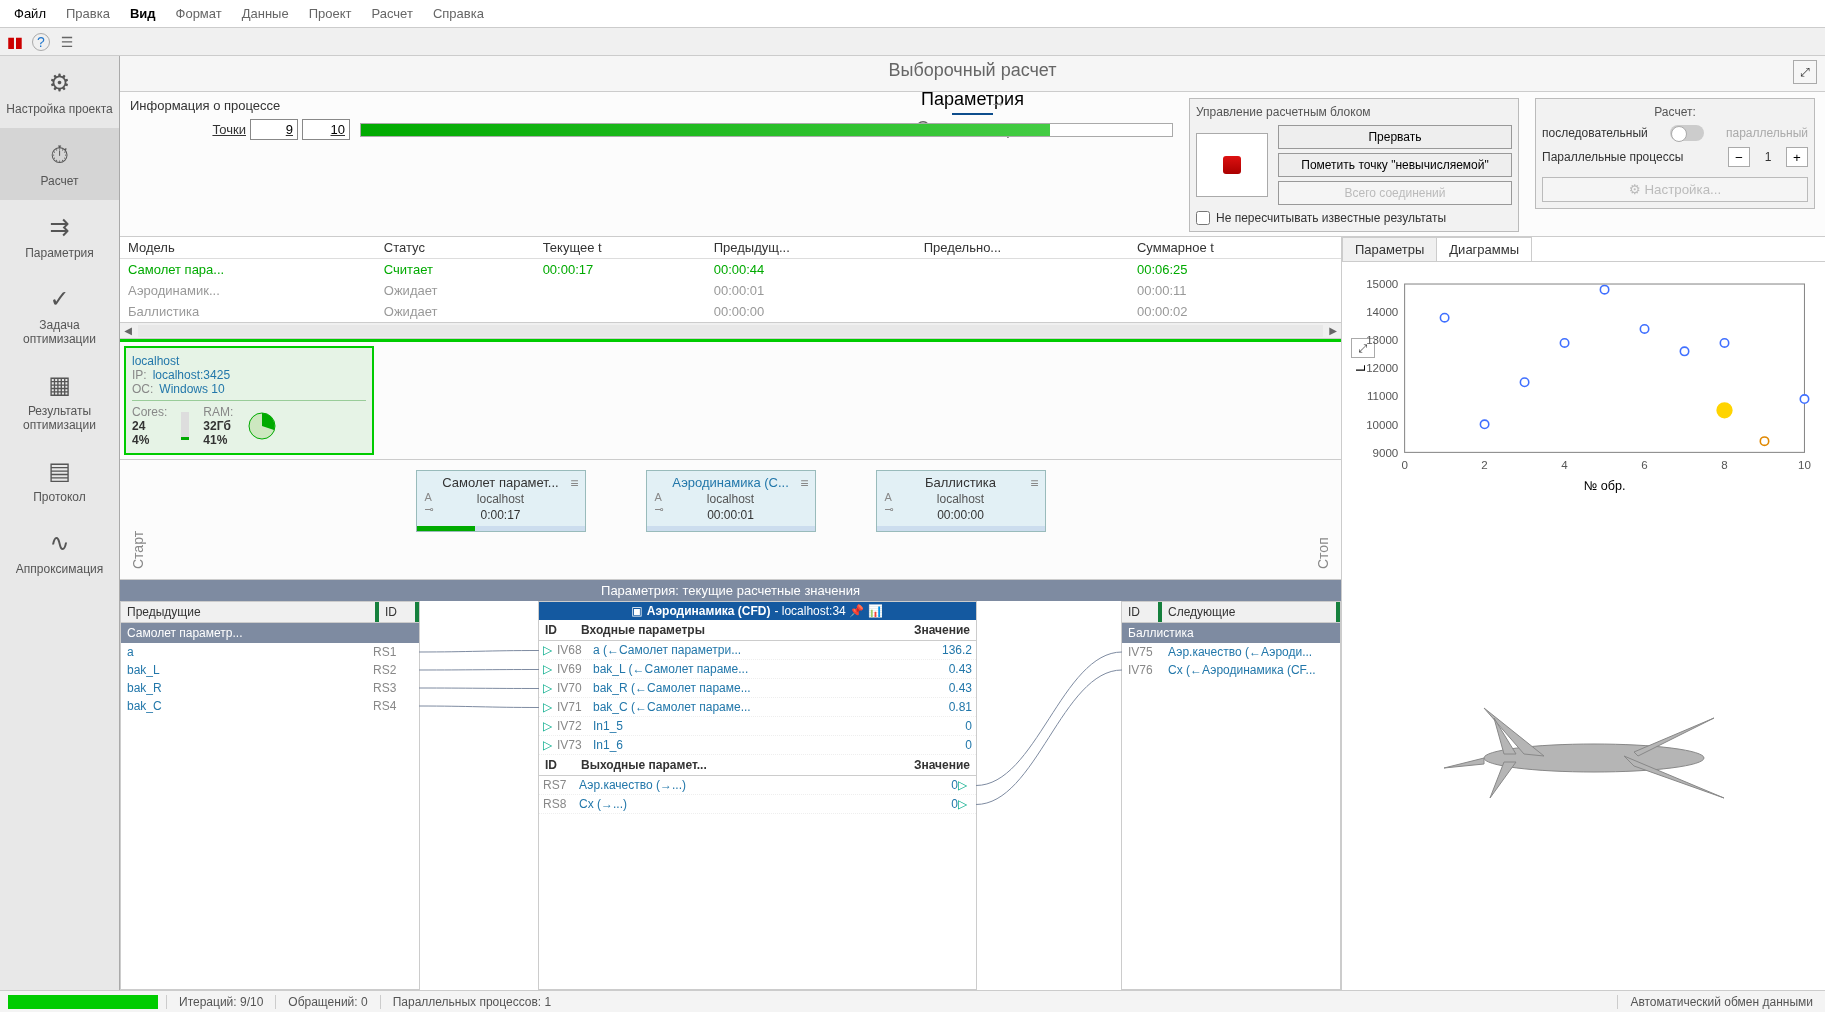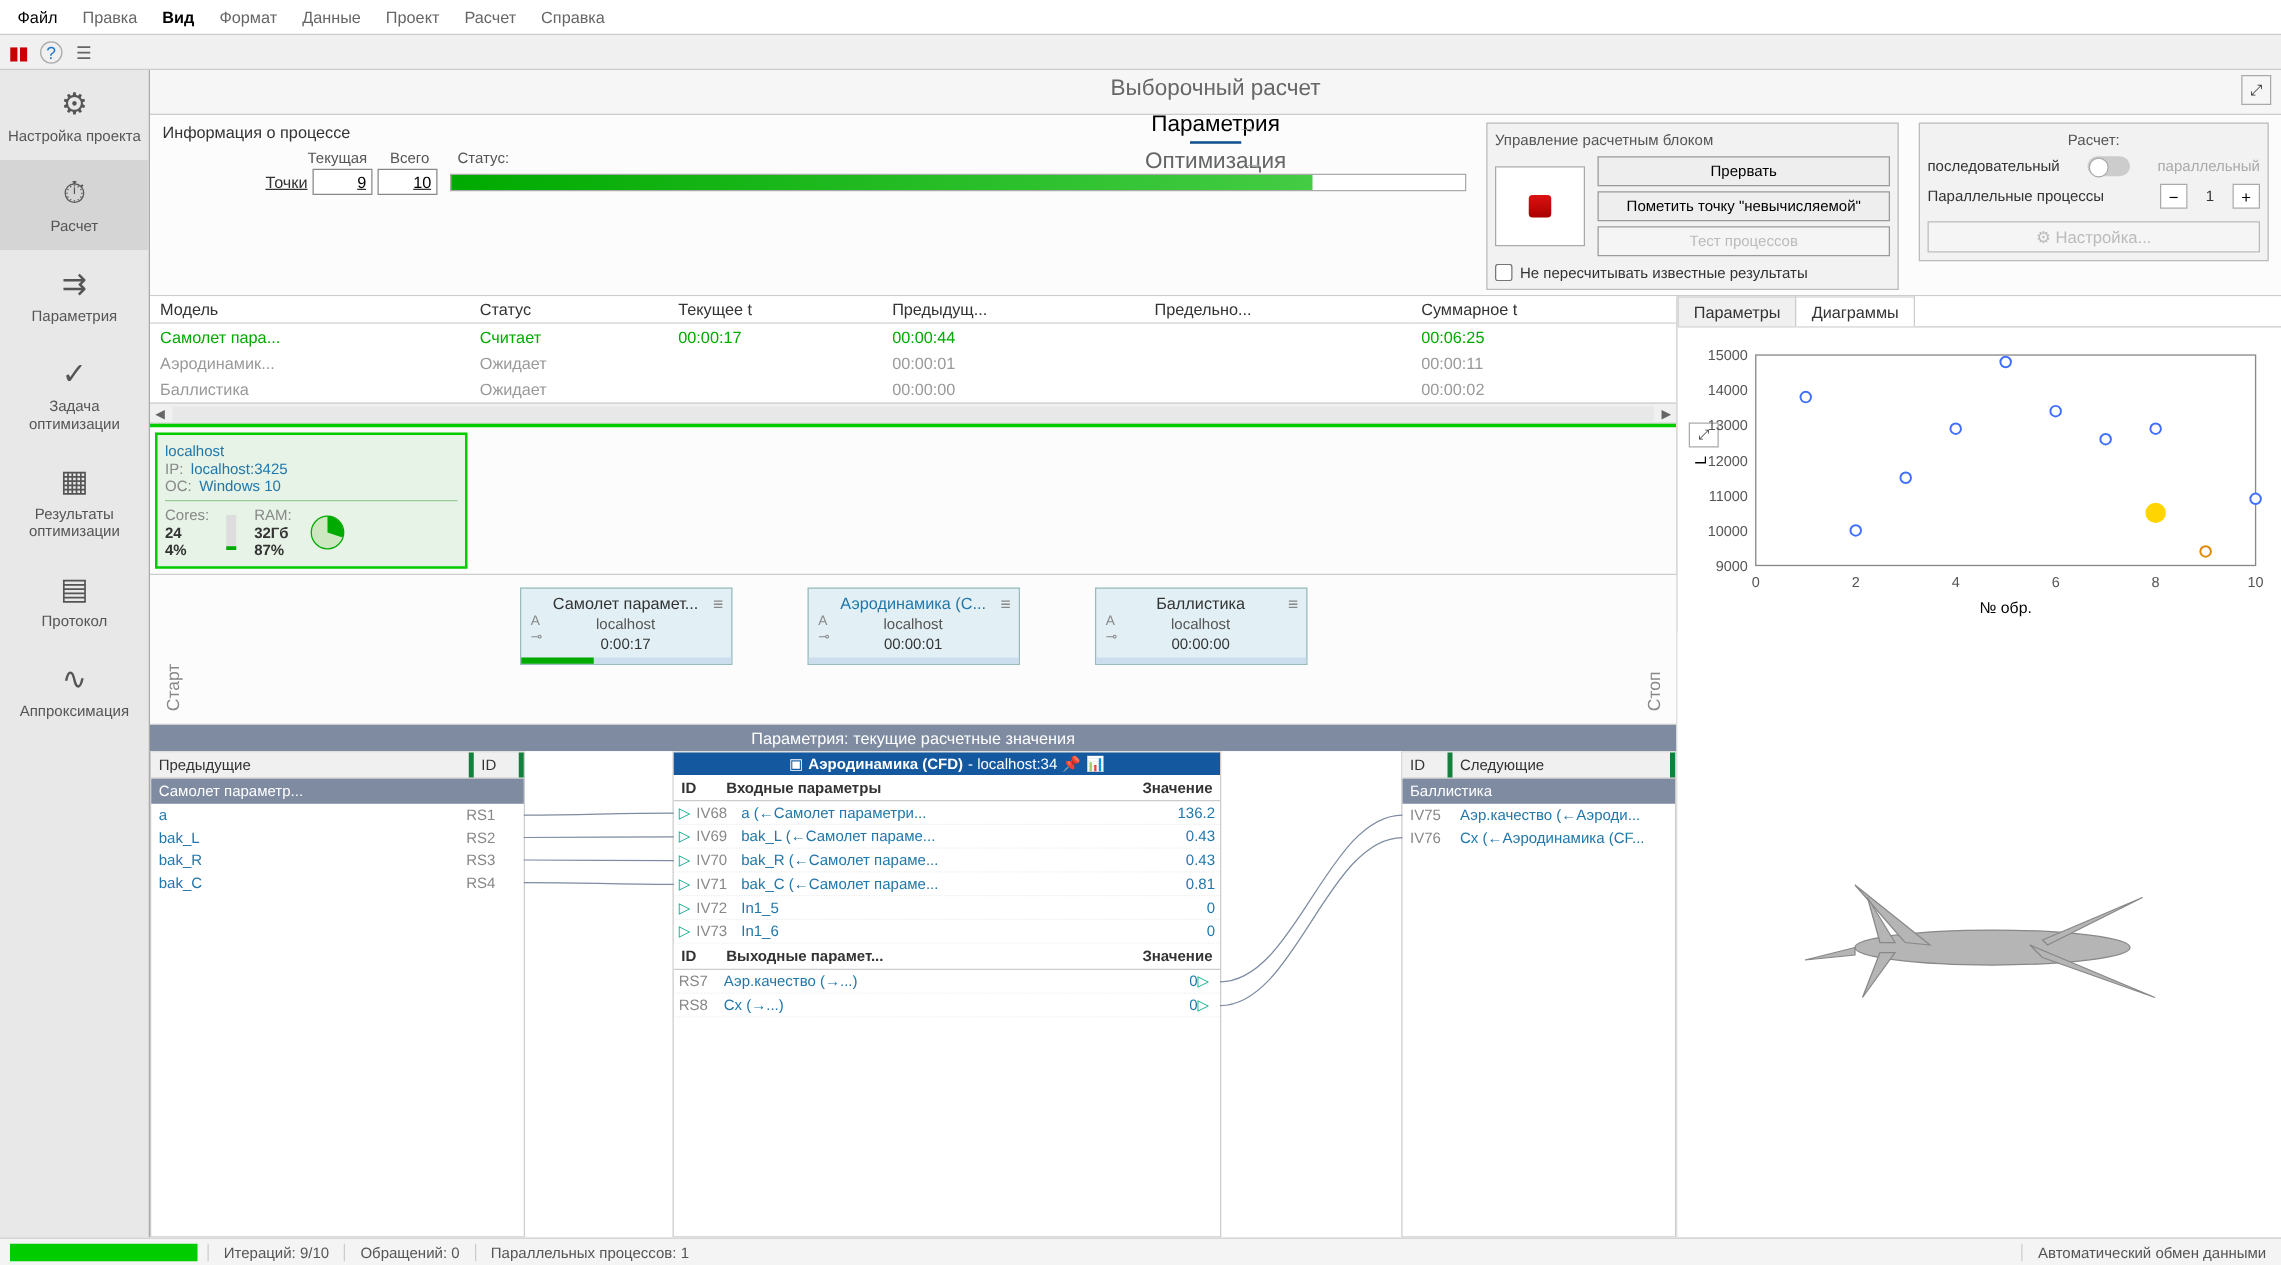--- a/index.html
+++ b/index.html
@@ -221,11 +221,6 @@
       <div class="proc-row">
         <div class="proc-left">
           <div class="proc-title">Информация о процессе</div>
-          <div class="pts-header">
-            <span style="width:62px;">Текущая</span>
-            <span style="width:50px;">Всего</span>
-            <span>Статус:</span>
-          </div>
           <div class="points-row">
             <span class="points-label">Точки</span>
             <input value="9" style="">

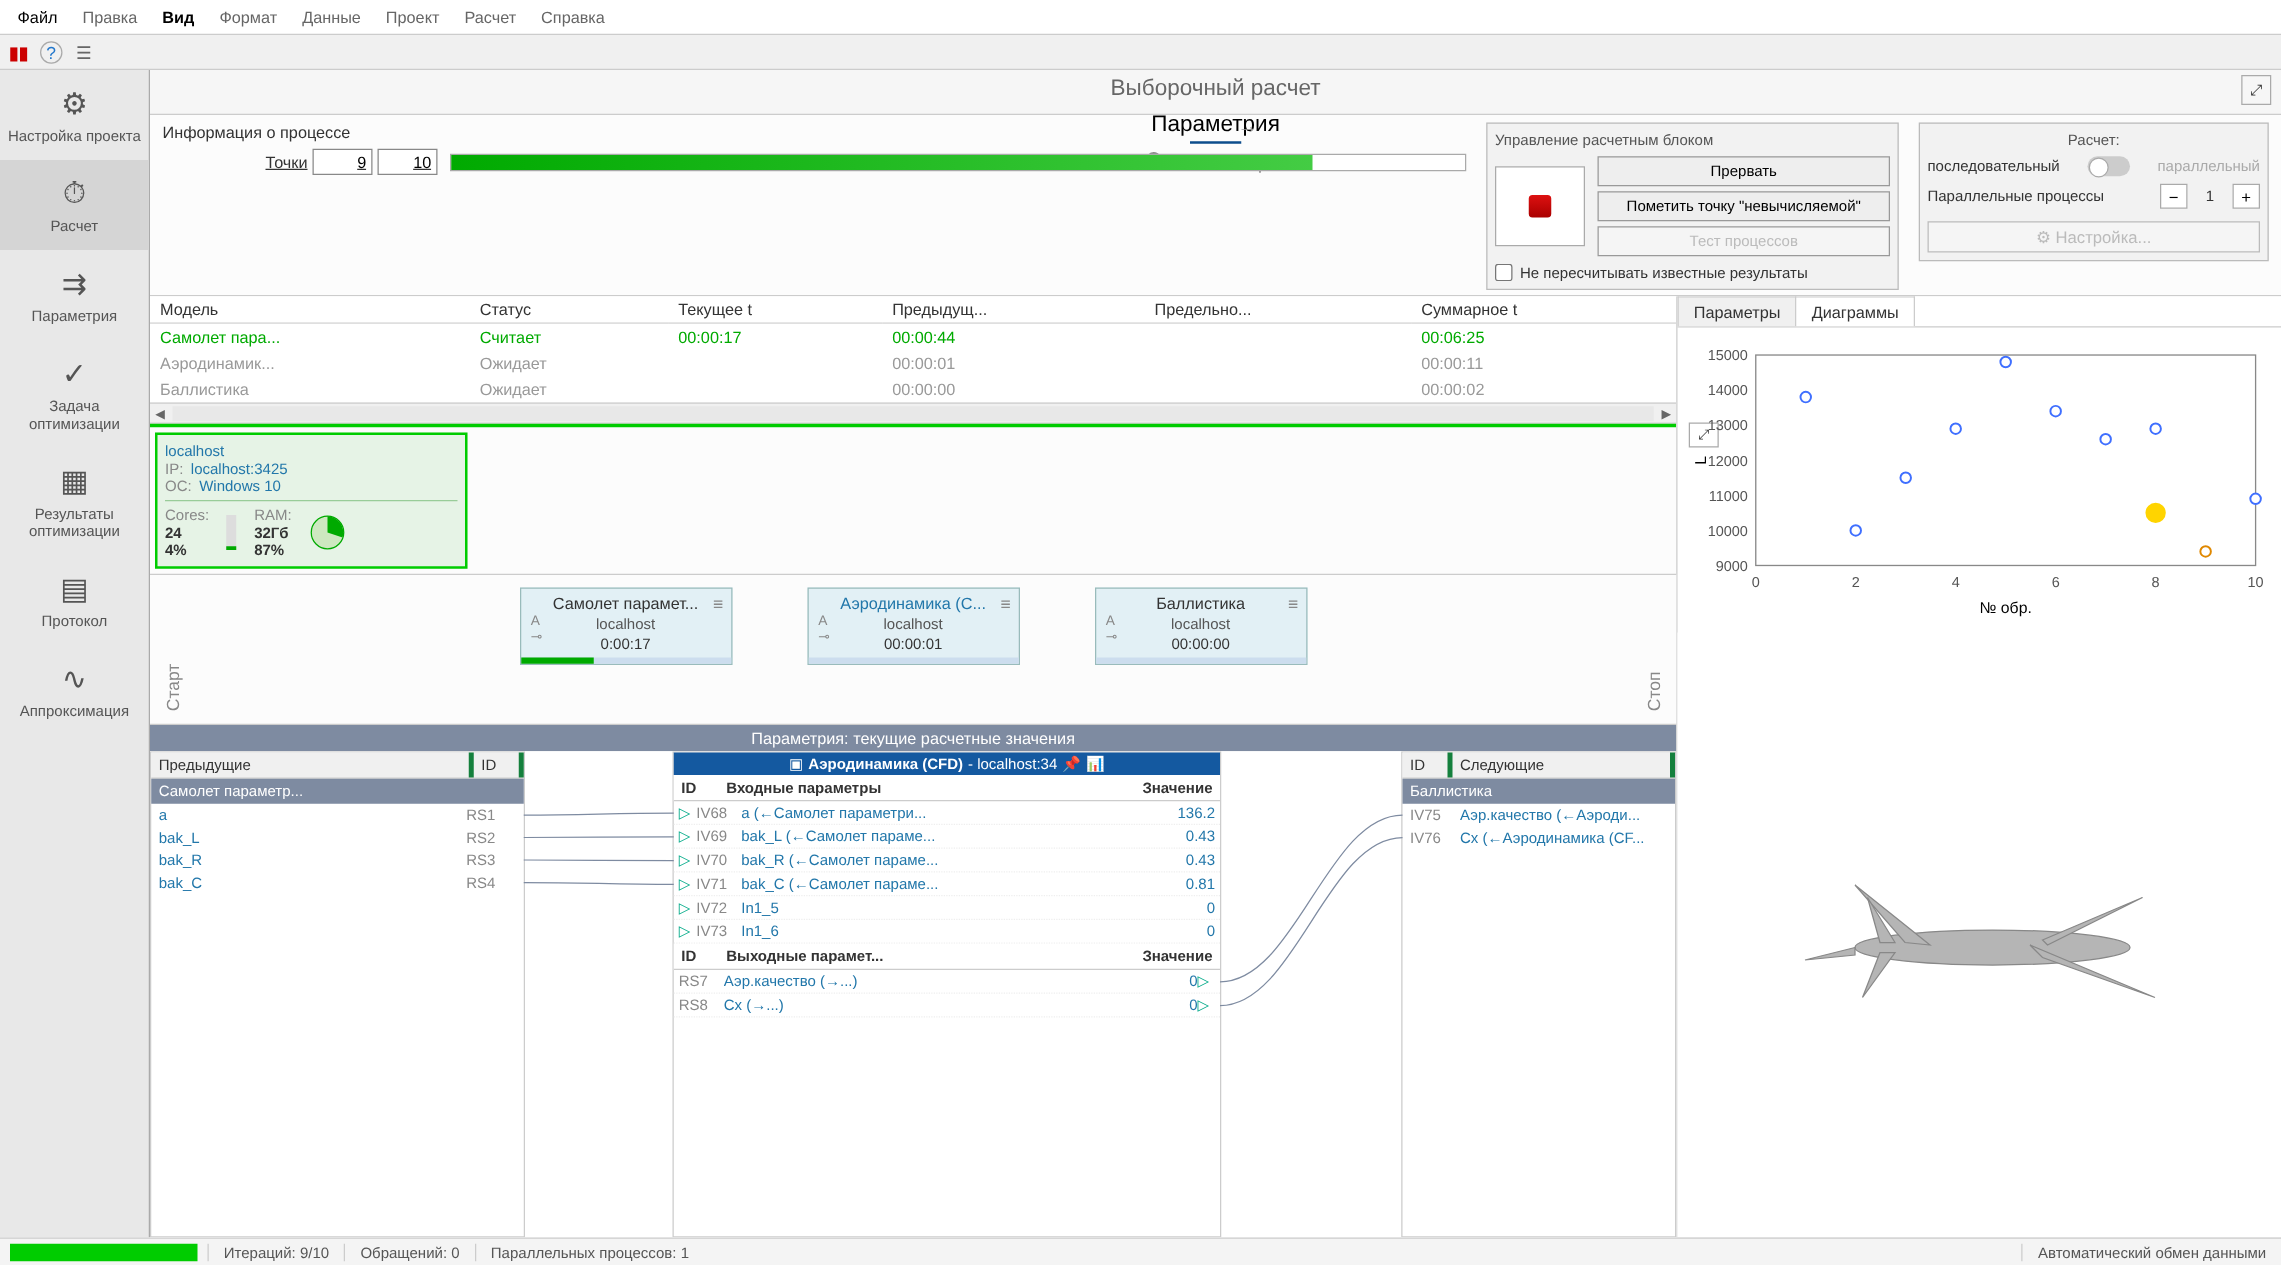--- a/index.html
+++ b/index.html
@@ -240,7 +240,7 @@
             <div class="cb-btns">
               <button>Прервать</button>
               <button>Пометить точку "невычисляемой"</button>
-              <button class="disabled">Тест процессов</button>
+              <button class="disabled">Всего соединений</button>
             </div>
           </div>
           <label class="cb-check">

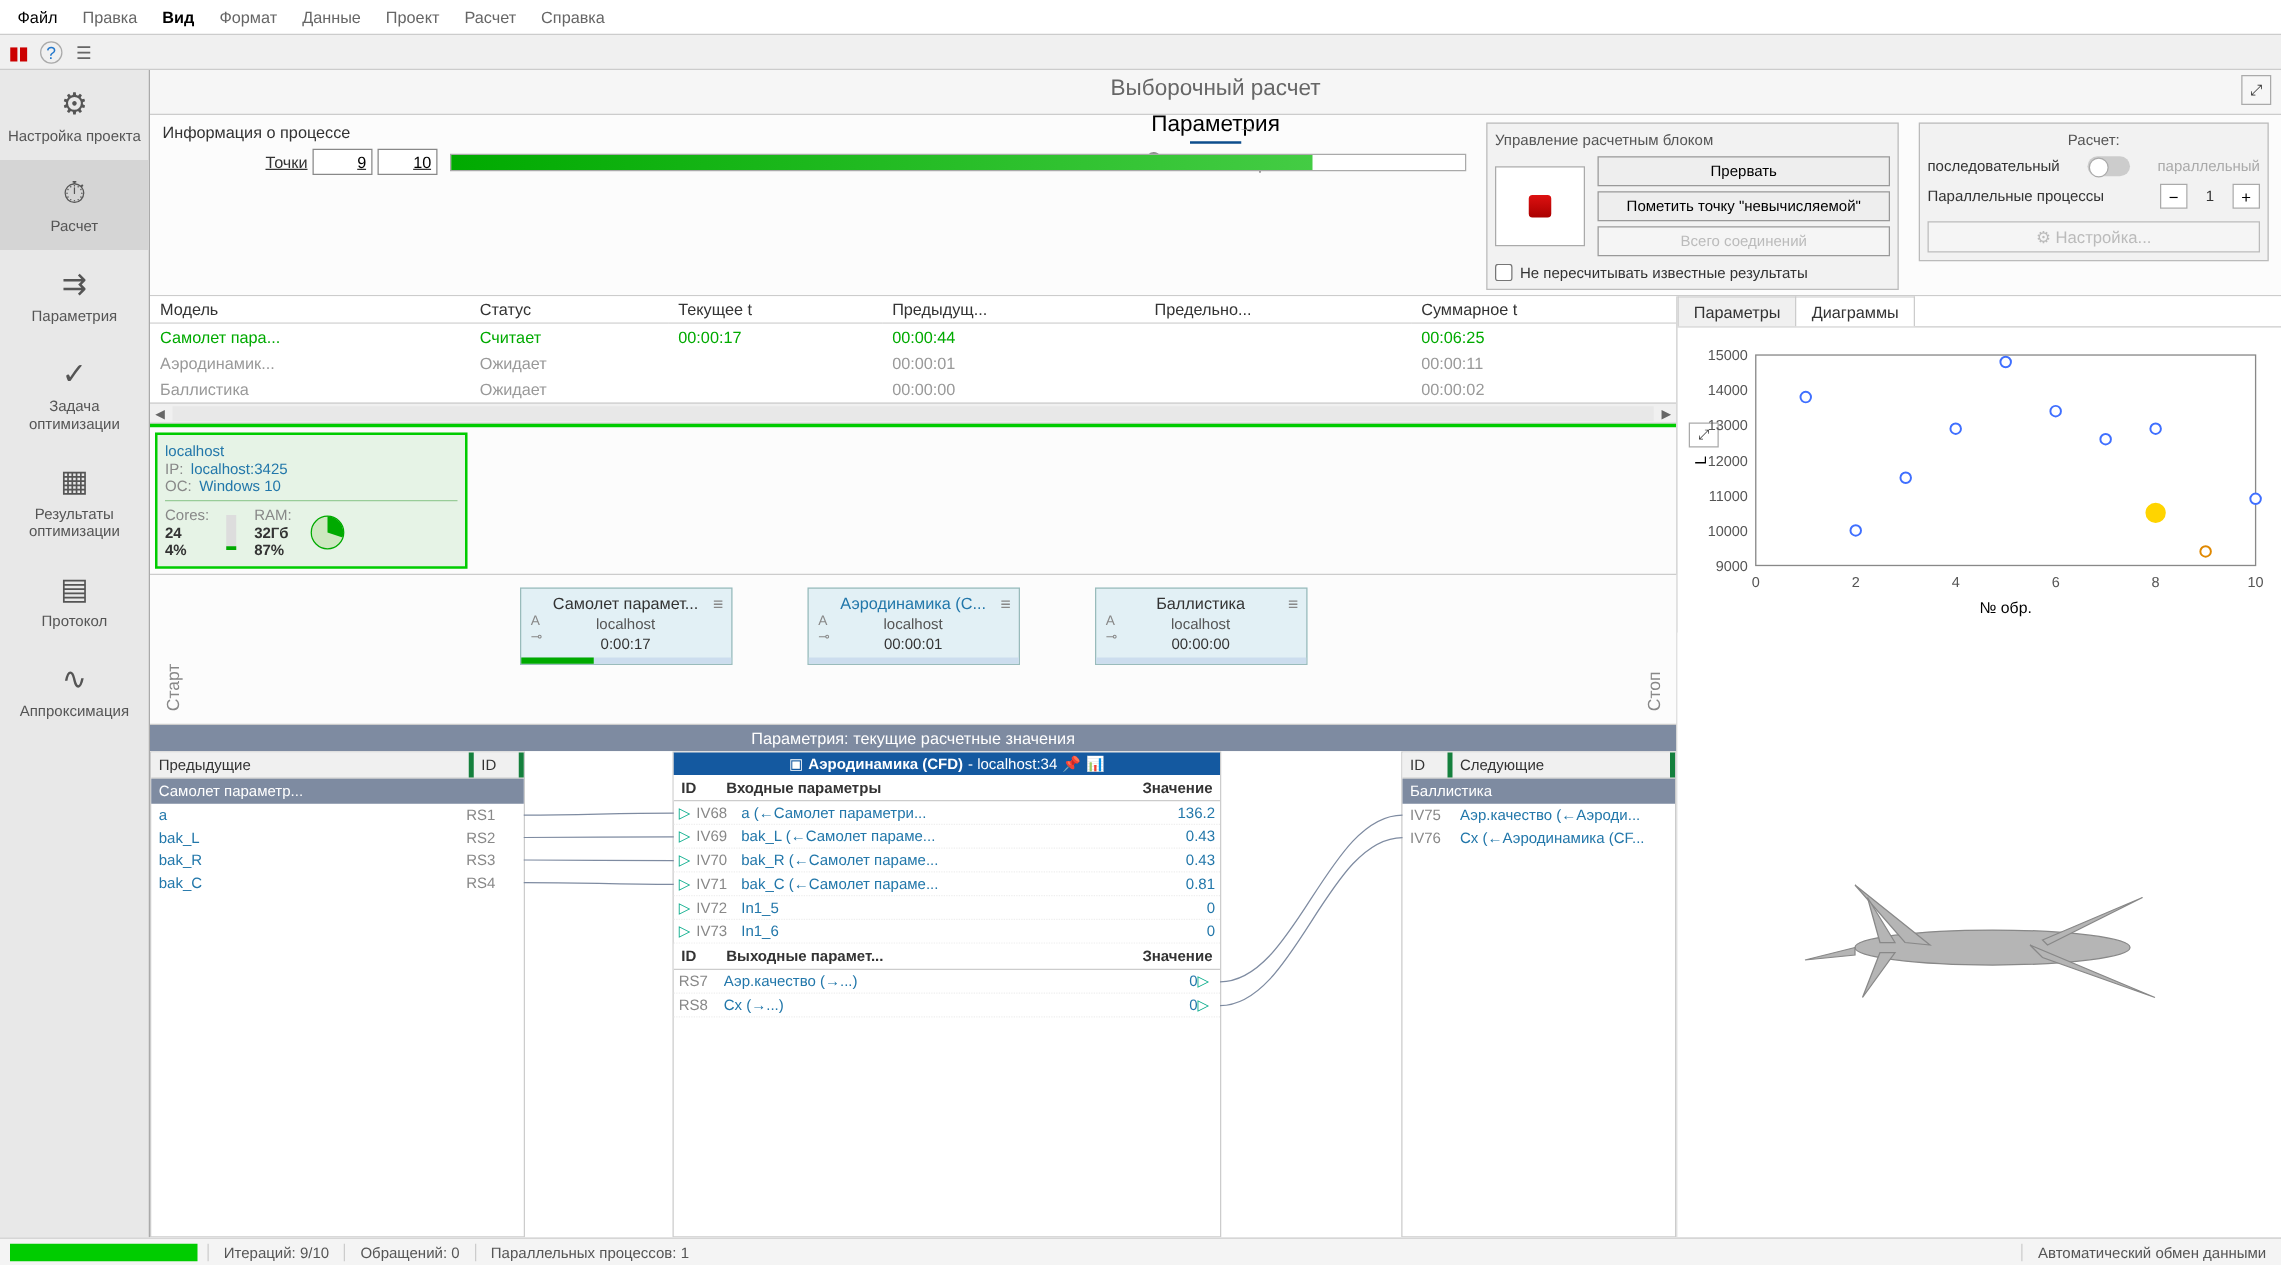--- a/index.html
+++ b/index.html
@@ -343,7 +343,7 @@
                   <div>
                     <div class="lbl">RAM:</div>
                     <div><b>32Гб</b></div>
-                    <div><b>87%</b></div>
+                    <div><b>41%</b></div>
                   </div>
                   <svg width="30" height="30">
                     <circle cx="15" cy="15" r="13" fill="#cde8c0" stroke="#0a0"></circle>

